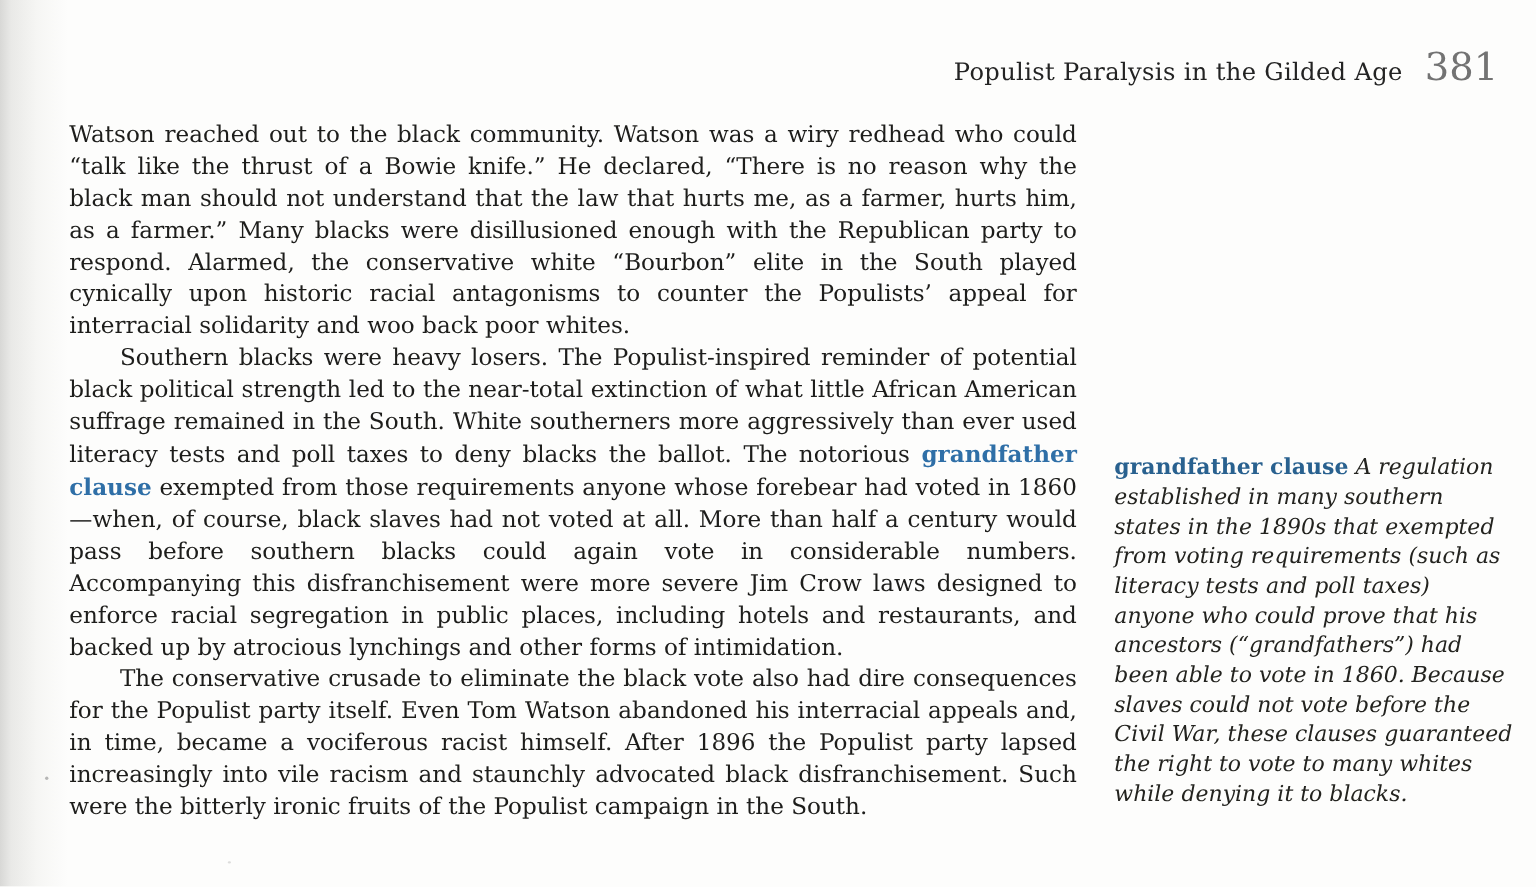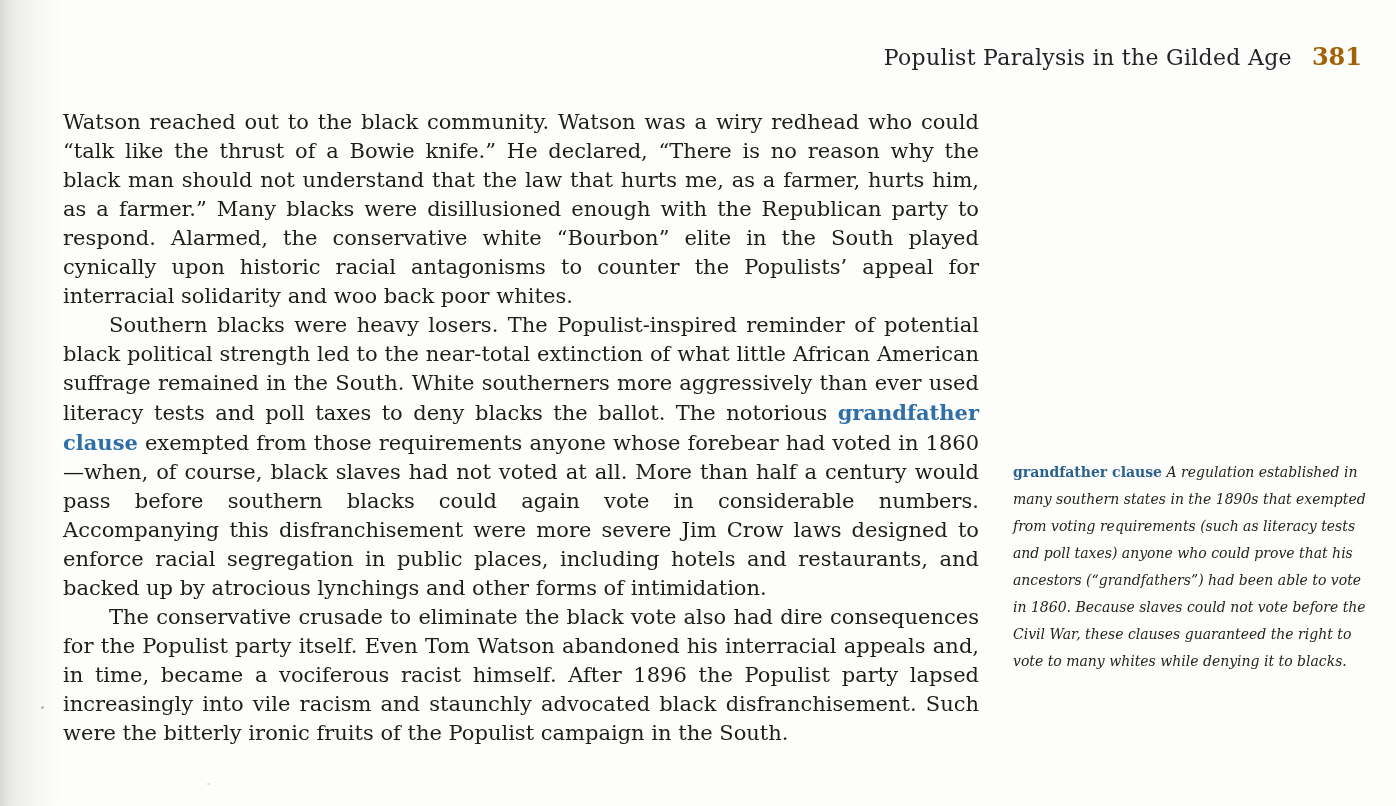--- a/index.html
+++ b/index.html
@@ -39,9 +39,9 @@
     letter-spacing: 0.3px;
   }
   .running-head .page-number {
-    font-size: 24px;
-    font-weight: bold;
-    color: #a16207;
+    font-size: 35px;
+    font-weight: normal;
+    color: #737373;
     margin-left: 20px;
   }
   .main-col {

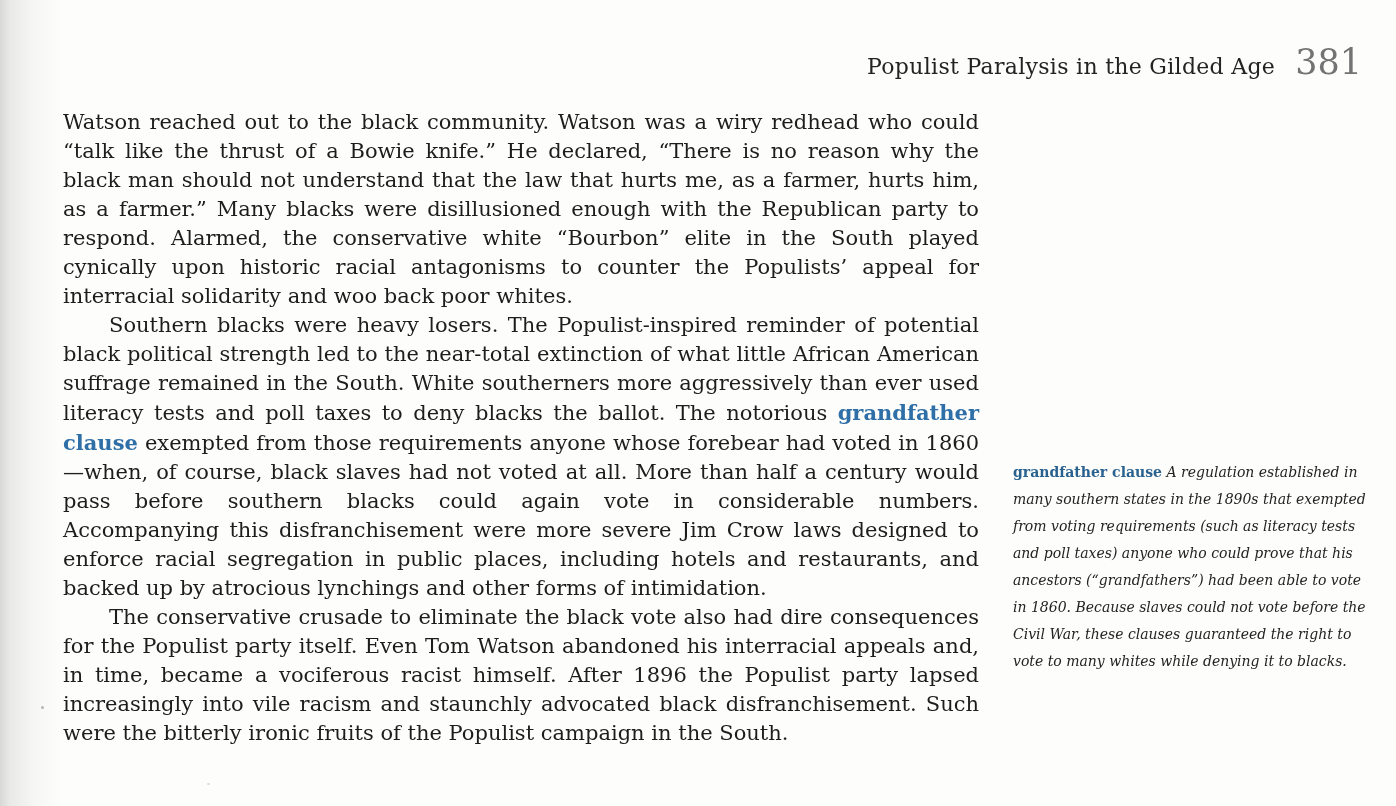--- a/index.html
+++ b/index.html
@@ -70,10 +70,9 @@
     left: 1013px;
     top: 411px;
     width: 362px;
-    font-size: 14px;
+    font-size: 20px;
     line-height: 27px;
     color: #23231f;
-    margin-top: 48px;
   }
   .sidebar .sidebar-term {
     font-weight: bold;

